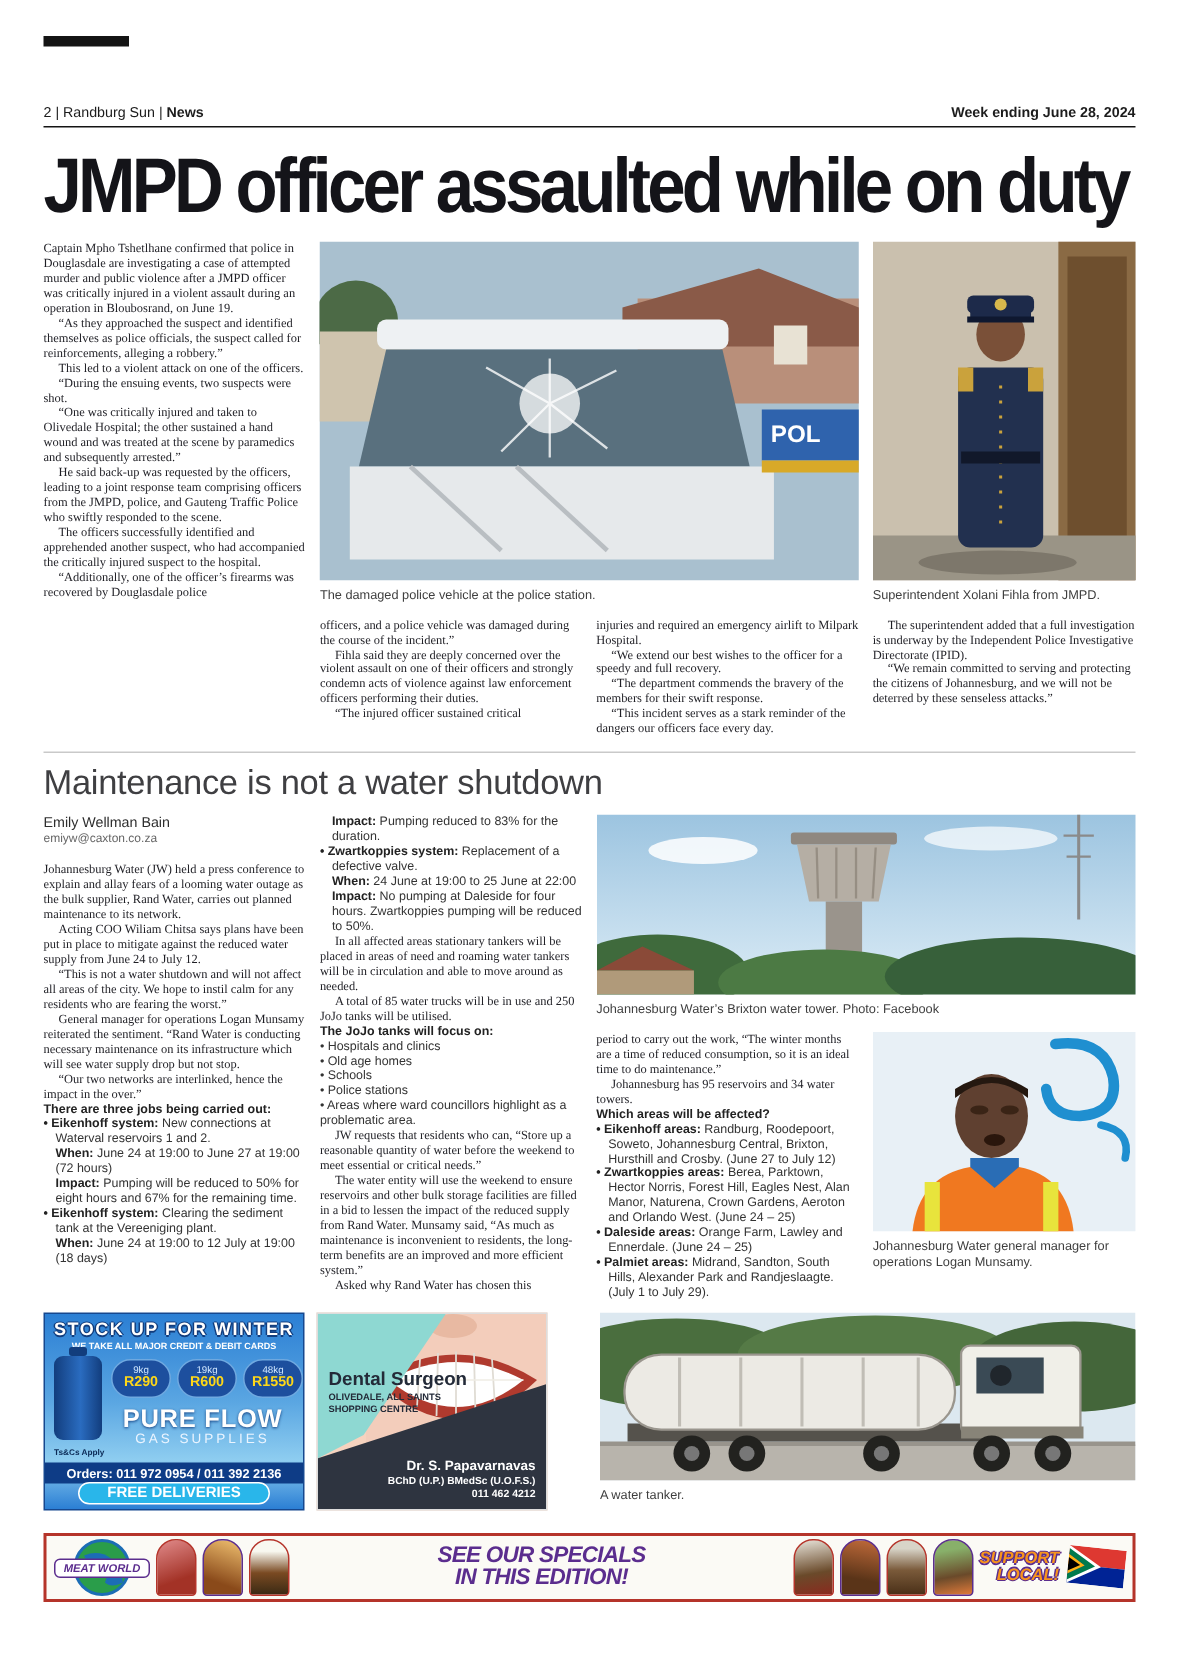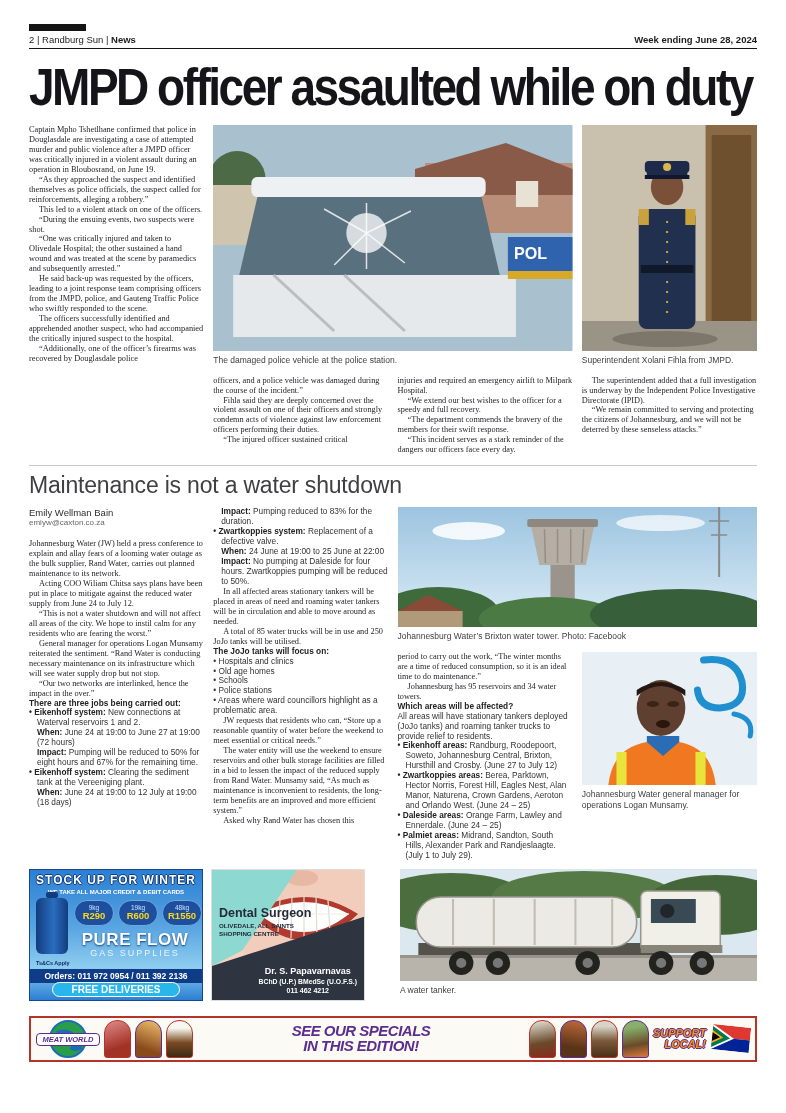--- a/index.html
+++ b/index.html
@@ -17,7 +17,7 @@
     padding-bottom:3px; border-bottom:1.6px solid #141414; }
   .mast-left { font-weight:normal; }
   .mast-left .sec { font-weight:bold; }
-  .mast-right { font-weight:bold; }
+  .mast-right { font-weight:bold;margin-top:36px; }
 
   
   h1.headline {

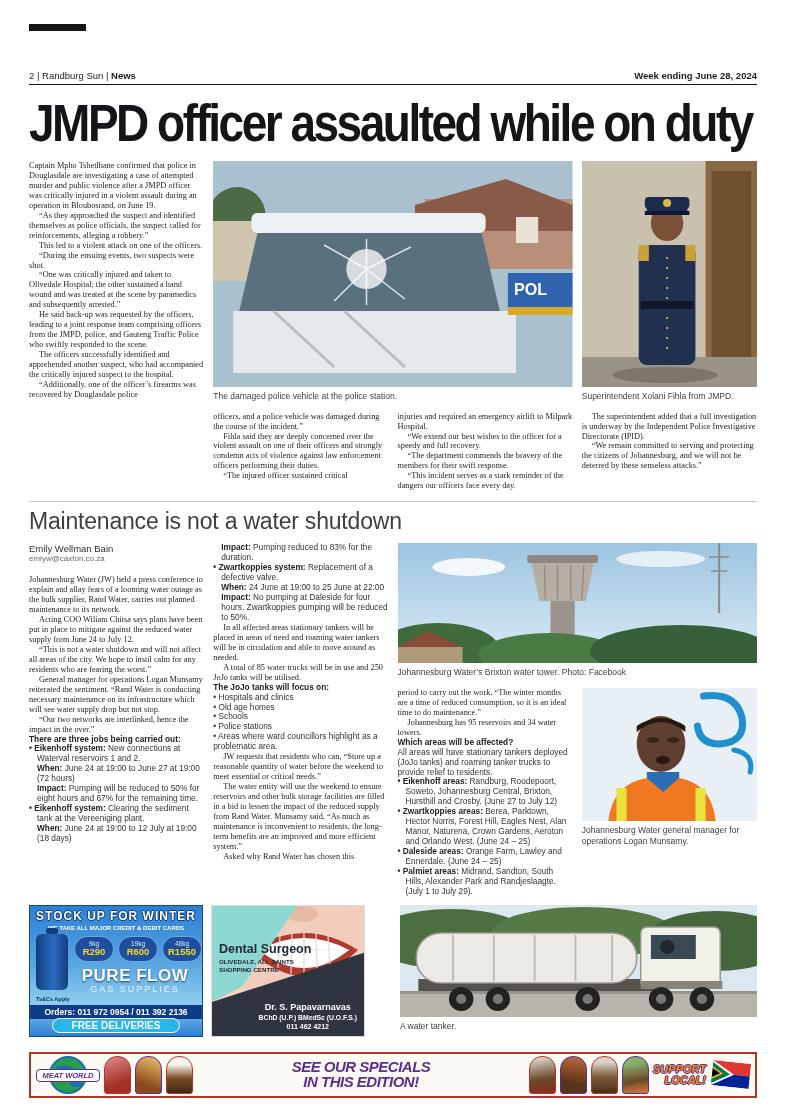--- a/index.html
+++ b/index.html
@@ -299,7 +299,6 @@
           <p class="p0">period to carry out the work, “The winter months are a time of reduced consumption, so it is an ideal time to do maintenance.”</p>
           <p class="ind">Johannesburg has 95 reservoirs and 34 water towers.</p>
           <p class="sans-head">Which areas will be affected?</p>
-          <p class="sans">All areas will have stationary tankers deployed (JoJo tanks) and roaming tanker trucks to provide relief to residents.</p>
           <p class="sans hang"><span class="lead">• Eikenhoff areas:</span><span> Randburg, Roodepoort, Soweto, Johannesburg Central, Brixton, Hursthill and Crosby. (June 27 to July 12)</span></p>
           <p class="sans hang"><span class="lead">• Zwartkoppies areas:</span><span> Berea, Parktown, Hector Norris, Forest Hill, Eagles Nest, Alan Manor, Naturena, Crown Gardens, Aeroton and Orlando West. (June 24 – 25)</span></p>
           <p class="sans hang"><span class="lead">• Daleside areas:</span><span> Orange Farm, Lawley and Ennerdale. (June 24 – 25)</span></p>

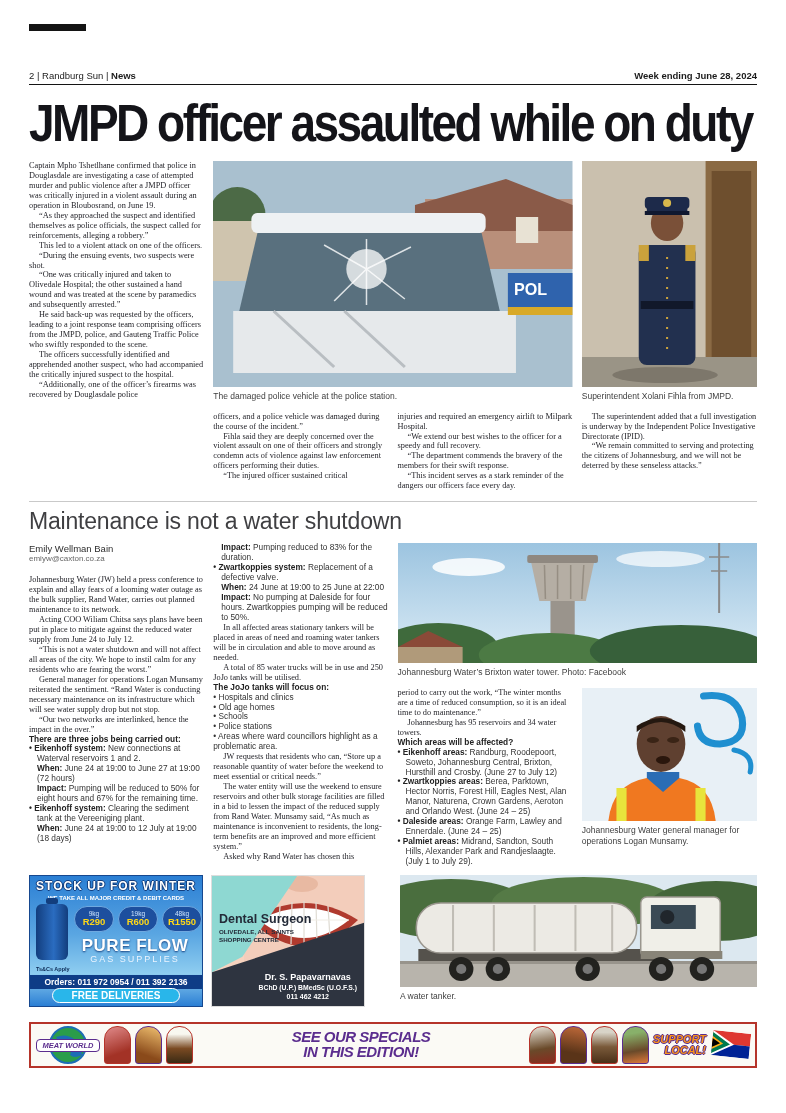--- a/index.html
+++ b/index.html
@@ -99,7 +99,7 @@
   .dent-navy { position:absolute; inset:0; background:#2e3440; clip-path:polygon(0 74%, 100% 36%, 100% 100%, 0 100%); }
   .dent-title { position:absolute; left:7px; top:36px; font-size:12.5px; font-weight:bold; color:#232a38; }
   .dent-loc { position:absolute; left:7px; top:52px; font-size:6.2px; font-weight:bold; color:#232a38; width:80px; line-height:1.25; }
-  .dent-contact { position:absolute; right:7px; bottom:6px; text-align:center; color:#fff; }
+  .dent-contact { position:absolute; right:7px; bottom:6px; text-align:right; color:#fff; }
   .dent-doc { font-size:9px; font-weight:bold; }
   .dent-qual { font-size:6.8px; font-weight:bold; margin-top:2px; }
   .dent-phone { font-size:7px; font-weight:bold; margin-top:2px; }

